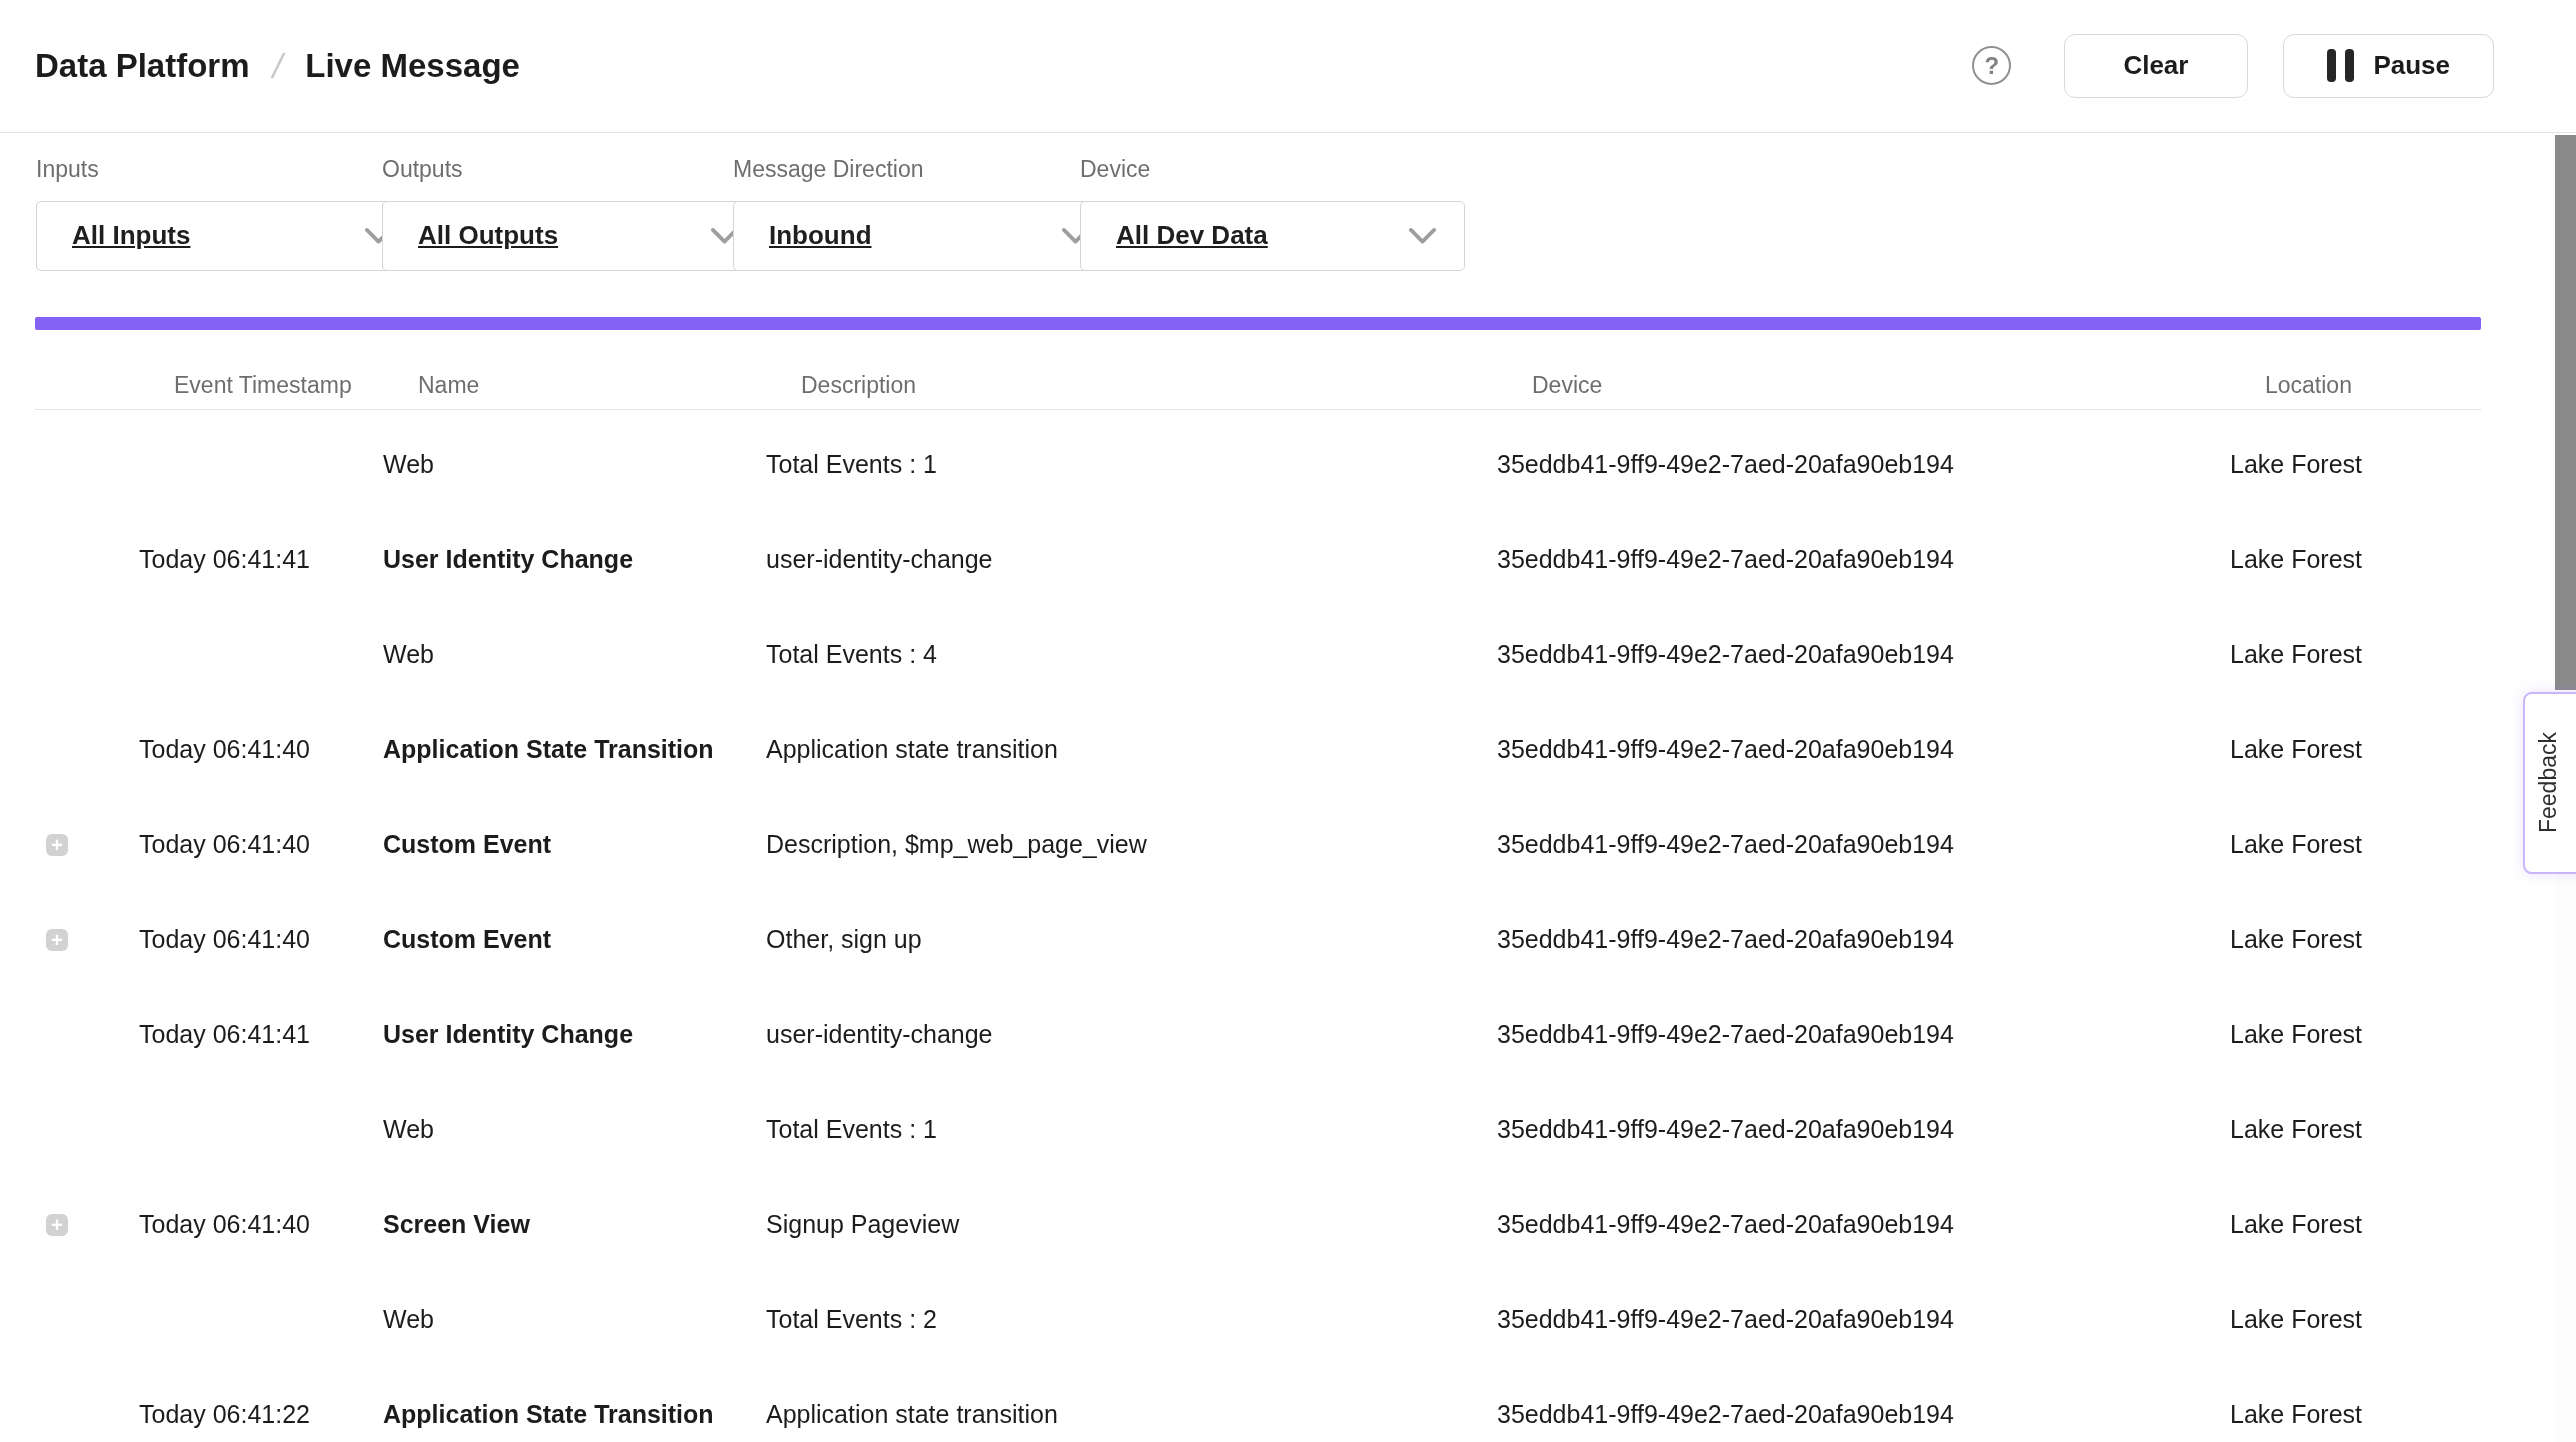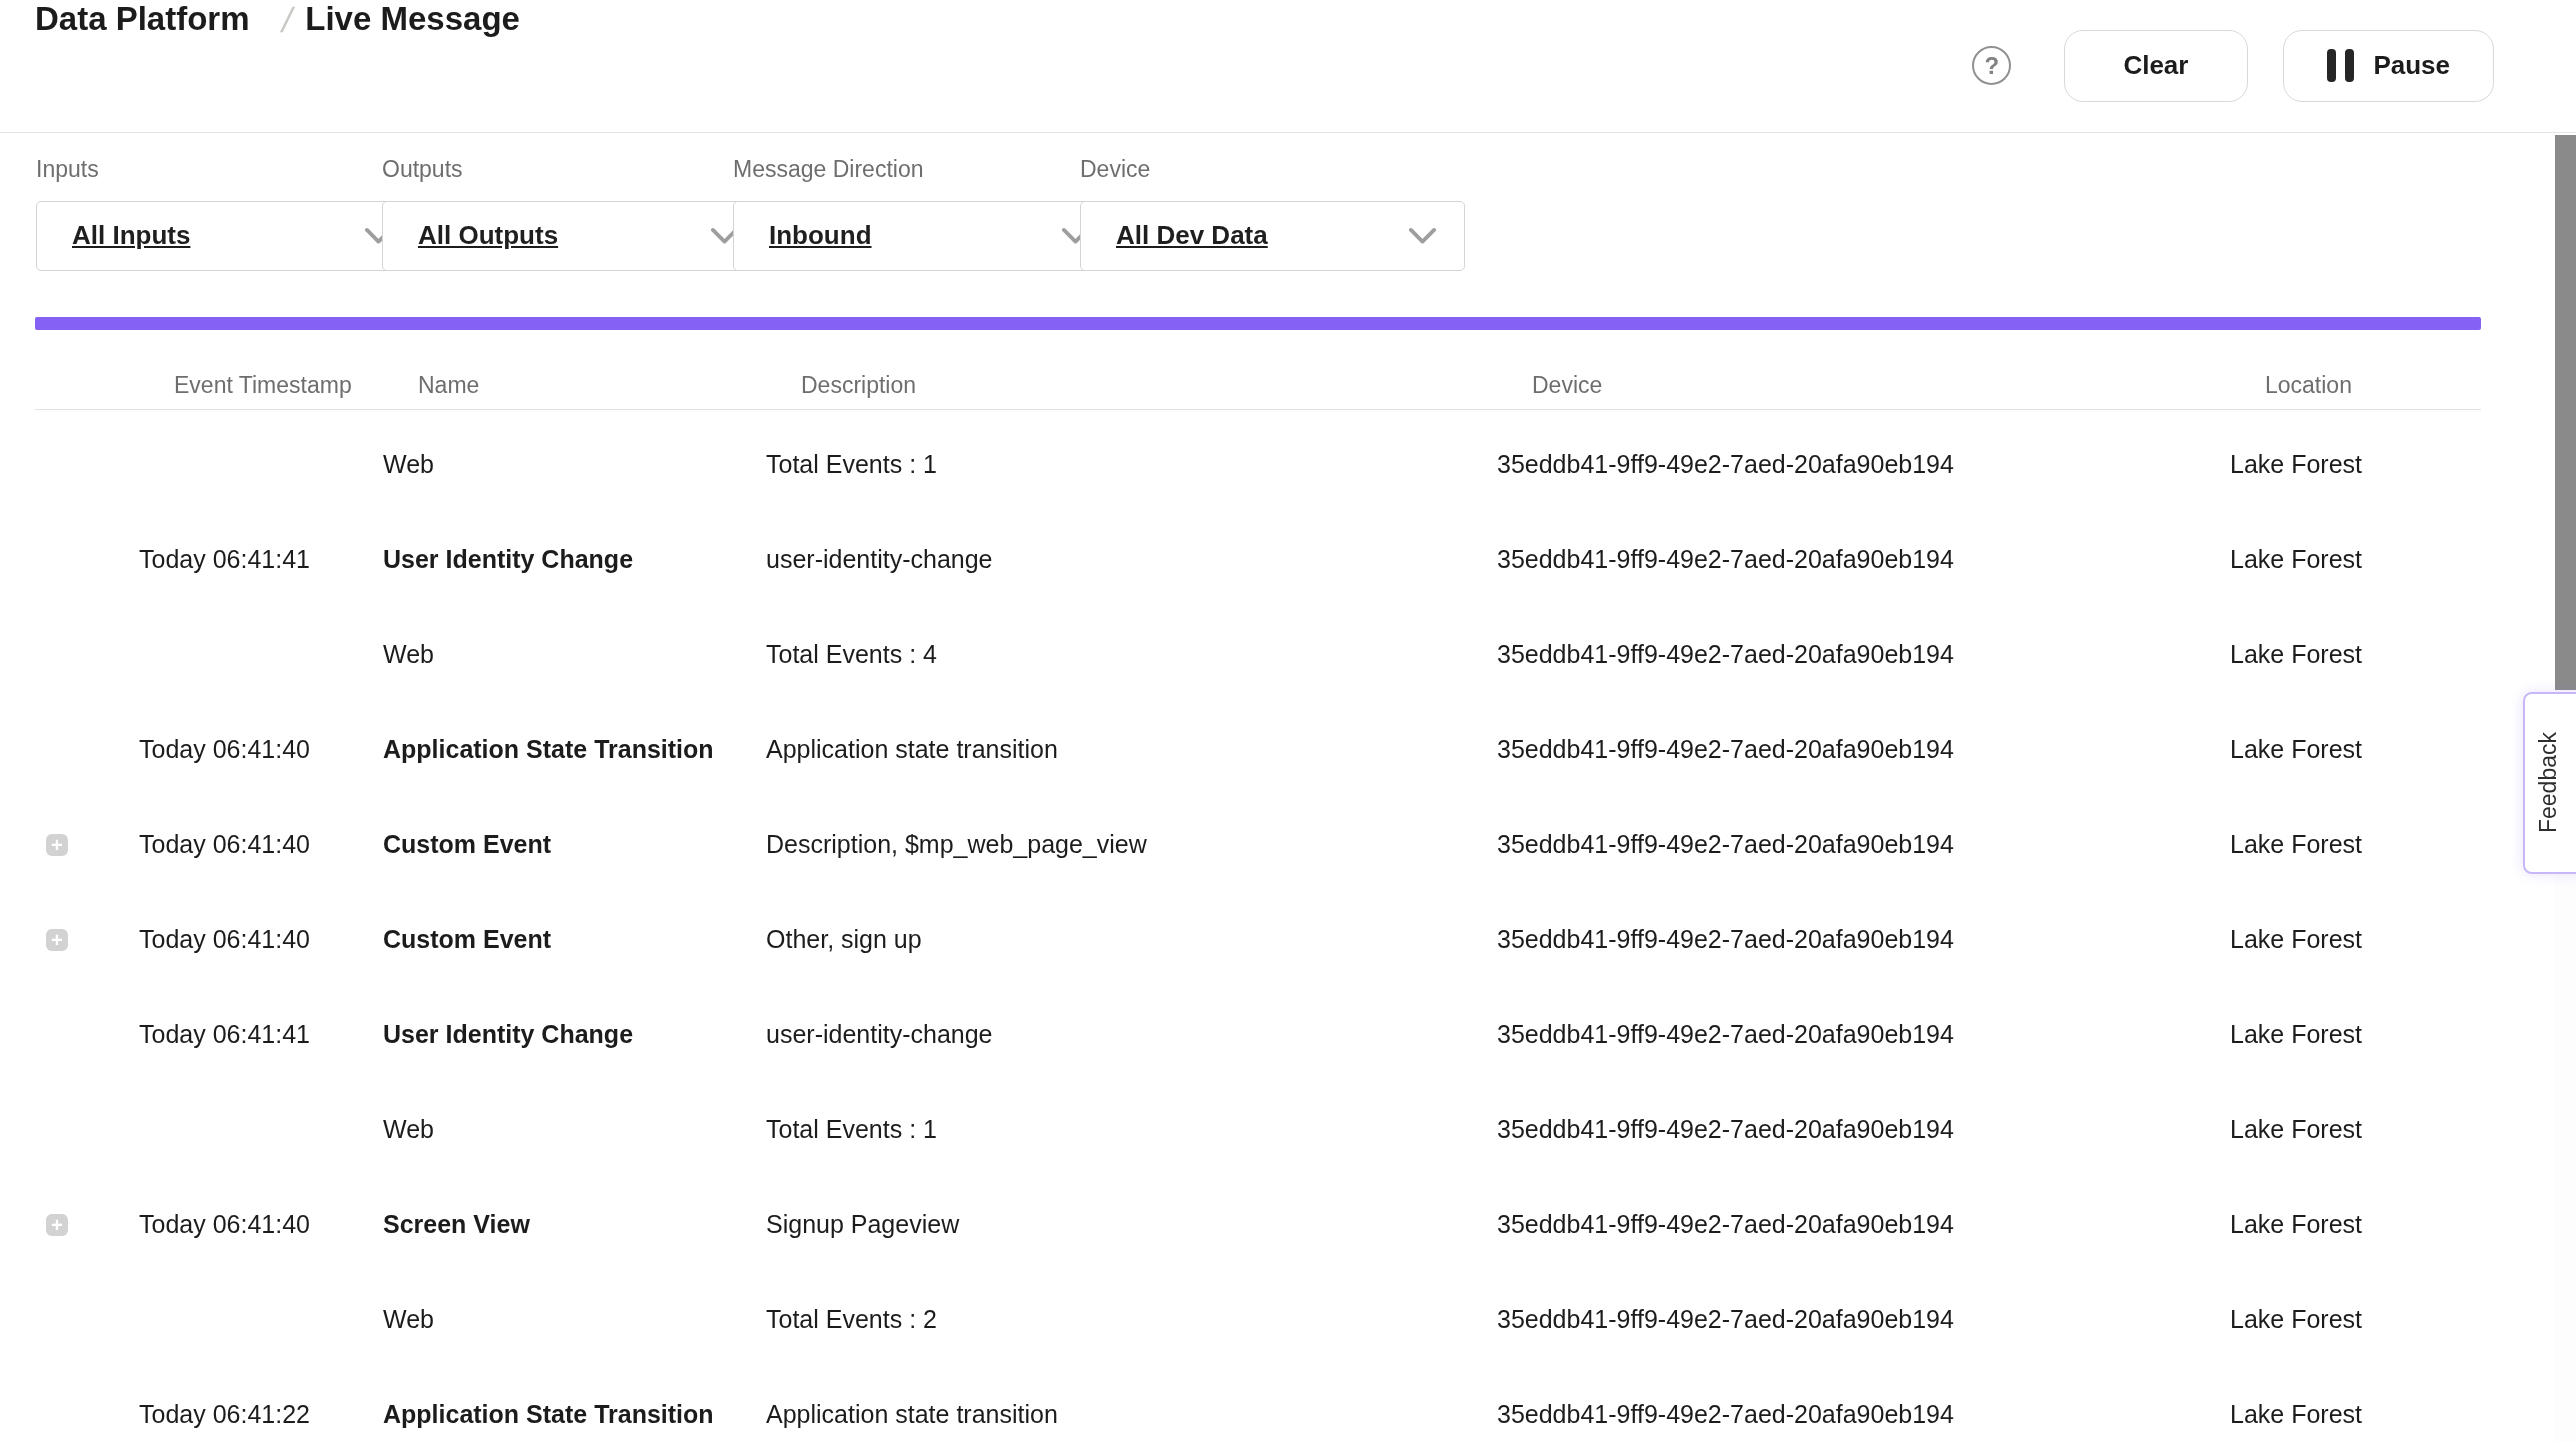--- a/index.html
+++ b/index.html
@@ -21,7 +21,7 @@
   }
   .breadcrumb{
     position:absolute;left:35px;top:0;height:131px;
-    display:flex;gap:23px;
+    display:flex;align-items:center;gap:23px;
     font-size:33px;font-weight:600;color:#1c1c1c;
   }
   .breadcrumb .sep{

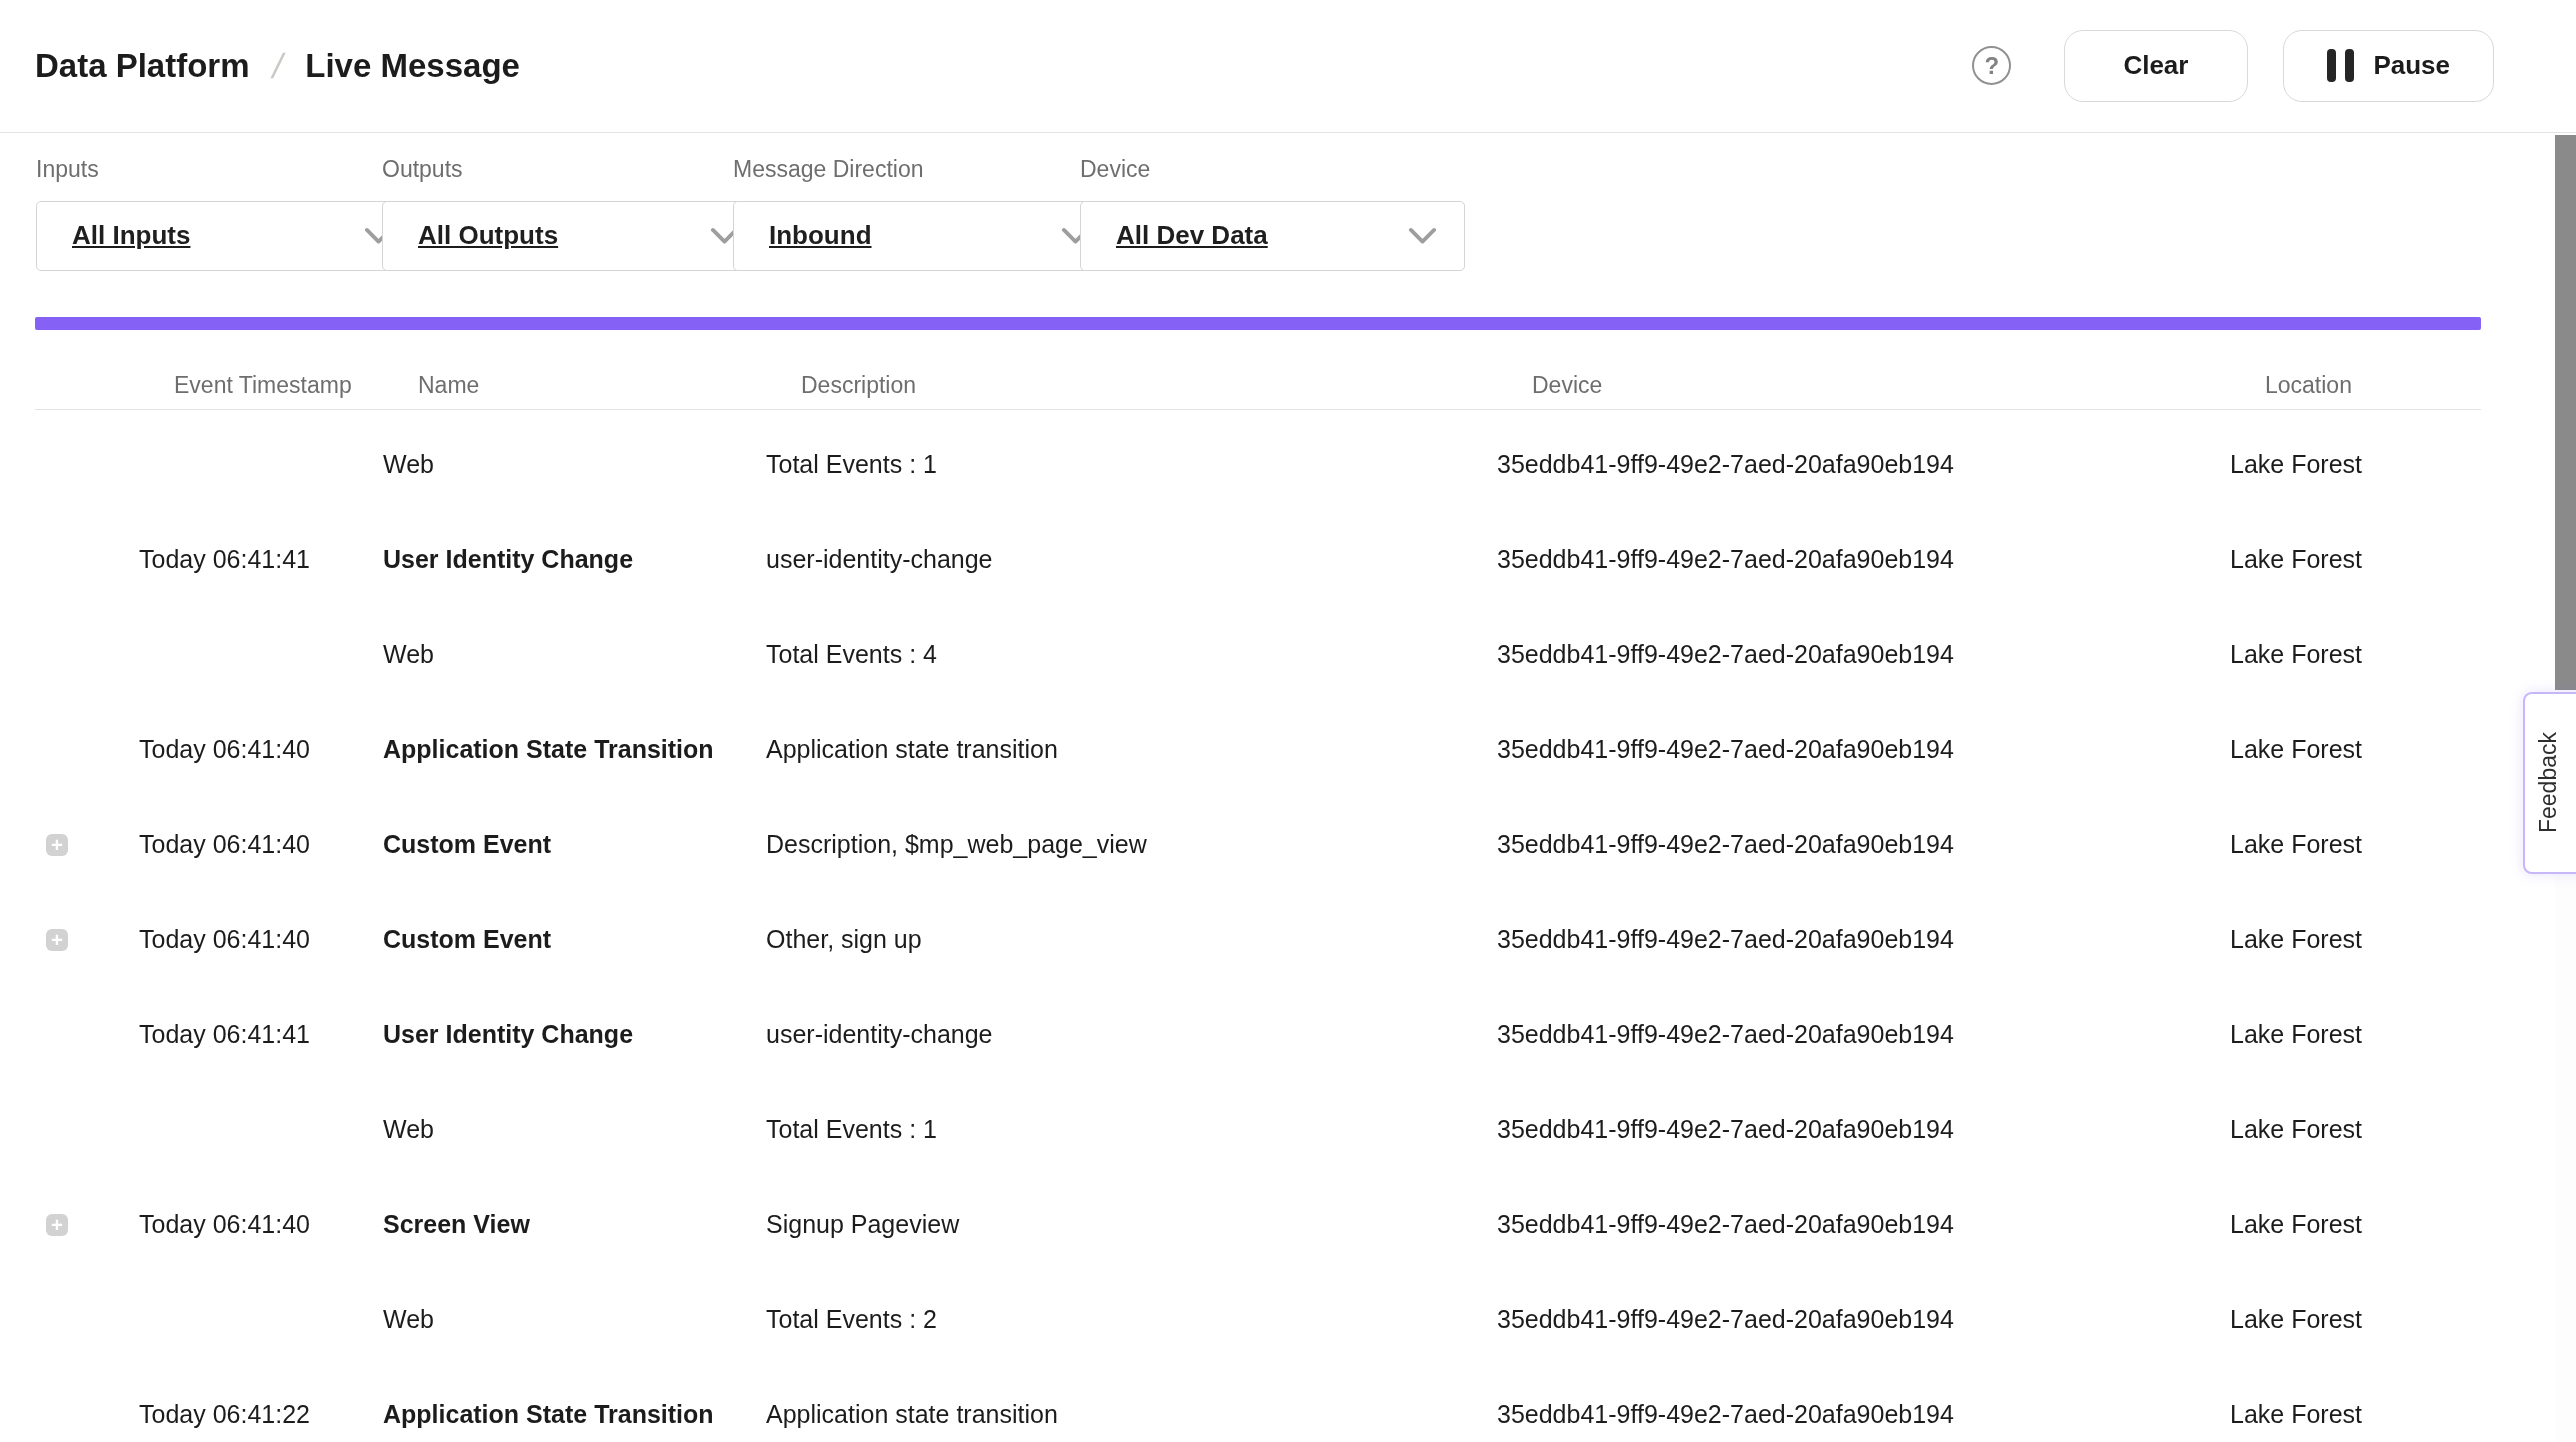--- a/index.html
+++ b/index.html
@@ -40,8 +40,8 @@
     margin-right:17.5px;
   }
   .btn{
-    height:72px;min-width:184px;padding:0 43px;
-    background:#fff;border:1.9px solid #d9d9d9;border-radius:19px;
+    height:64px;min-width:184px;padding:0 43px;
+    background:#fff;border:1.9px solid #d9d9d9;border-radius:11px;
     display:flex;align-items:center;justify-content:center;gap:19.4px;
     font-size:26px;font-weight:600;color:#1c1c1c;cursor:pointer;
     font-family:"Liberation Sans", sans-serif;

